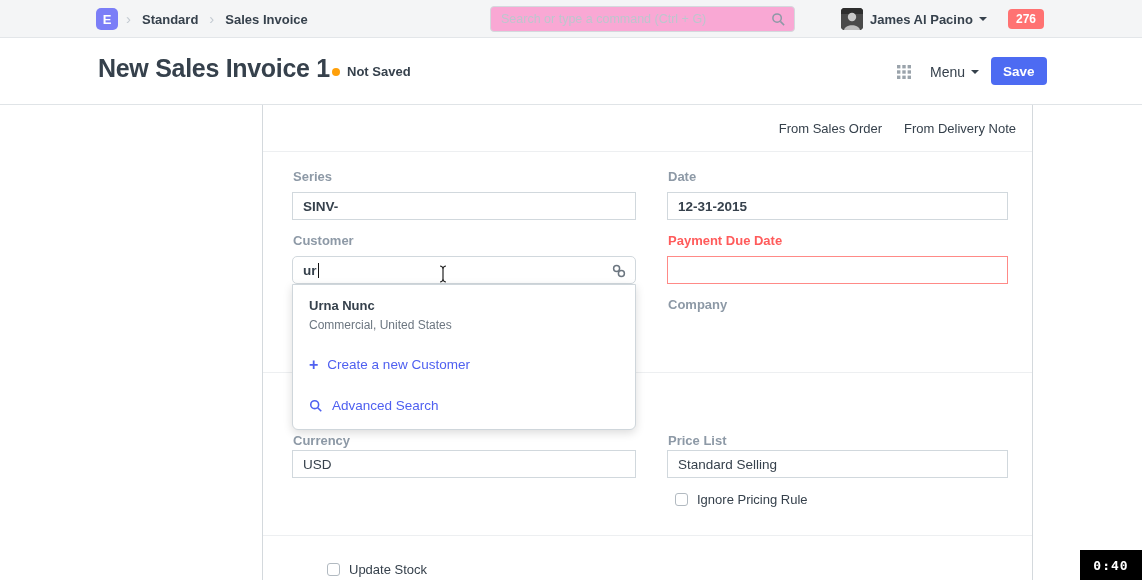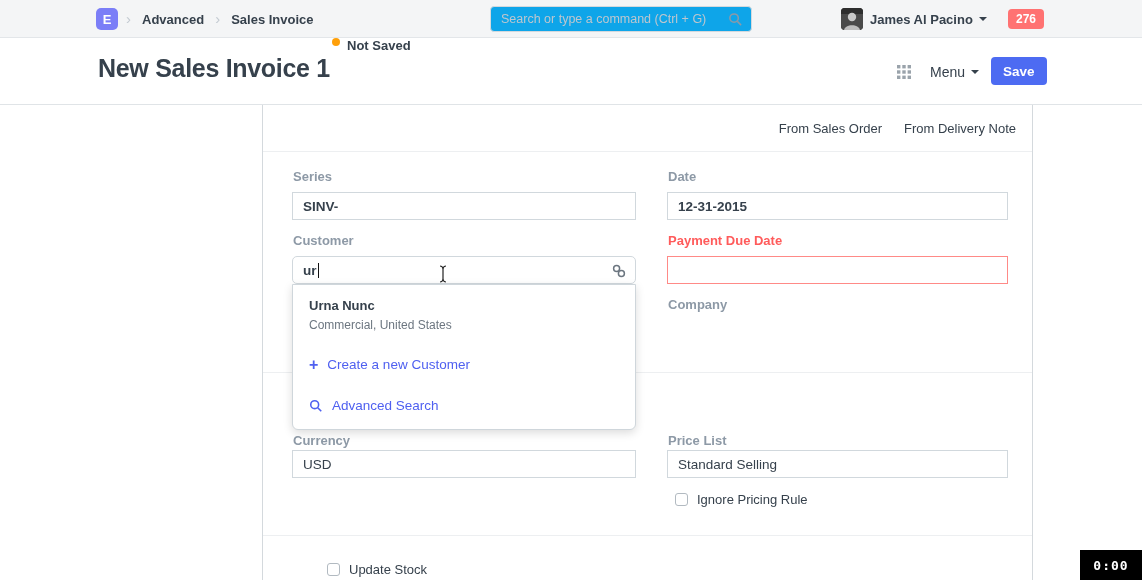--- a/index.html
+++ b/index.html
@@ -98,7 +98,7 @@
   <div class="logo">E</div>
   <div class="breadcrumbs">
     <span class="crumb-chev">›</span>
-    <span class="crumb">Advanced</span>
+    <span class="crumb">Standard</span>
     <span class="crumb-chev">›</span>
     <span class="crumb">Sales Invoice</span>
   </div>

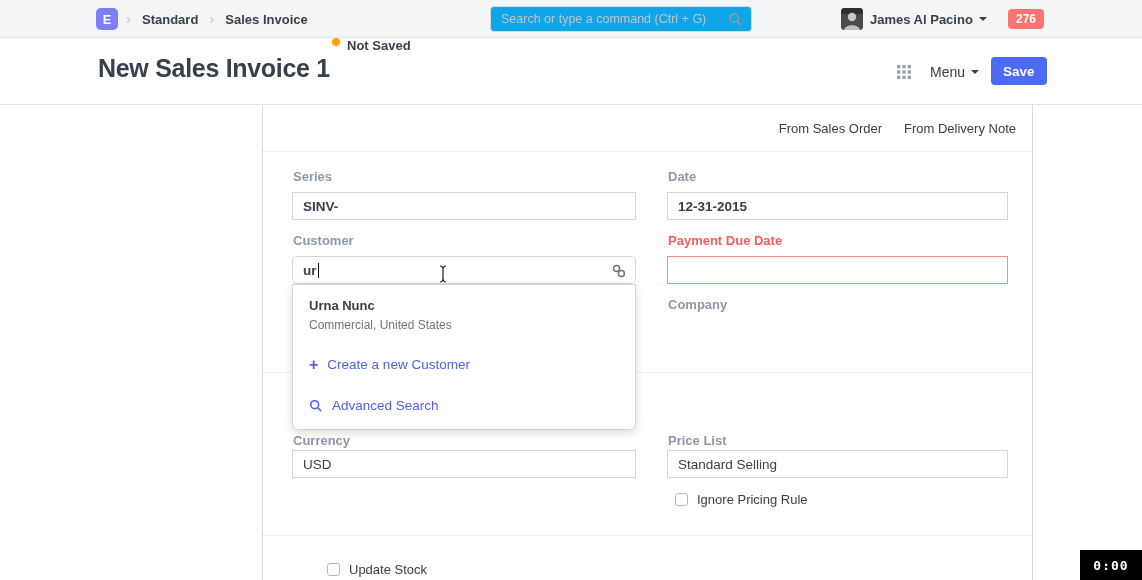--- a/index.html
+++ b/index.html
@@ -18,8 +18,8 @@
     display:flex; align-items:center; gap:11px; font-size:13px; font-weight:700; }
   .crumb { cursor:pointer; }
   .crumb-chev { color:#c3cad1; font-size:15px; font-weight:400; transform:translateY(-1px); }
-  .searchbox { position:absolute; left:490px; top:6px; width:262px; height:26px;
-    background:#0ea5e9; border:1px solid #d4d9dd; border-radius:4px; }
+  .searchbox { position:absolute; left:490px; top:6px; width:305px; height:26px;
+    background:#f9a8d4; border:1px solid #d4d9dd; border-radius:4px; }
   .searchbox input { position:absolute; left:10px; top:0; width:265px; height:24px;
     border:none; outline:none; background:transparent; font-size:12.5px;
     font-family:inherit; color:#36414c; }

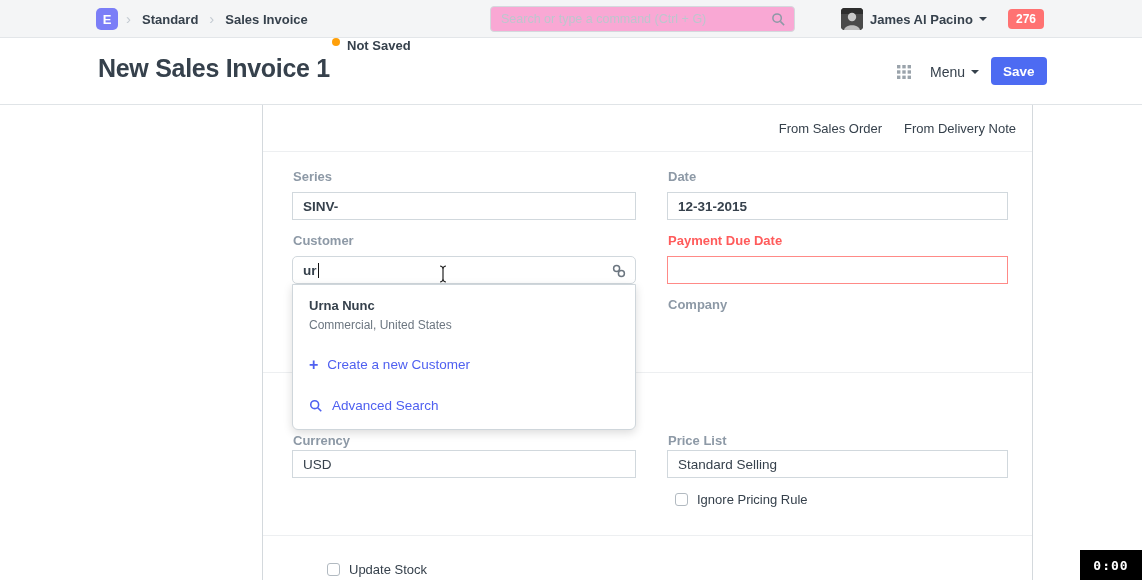--- a/index.html
+++ b/index.html
@@ -40,7 +40,7 @@
   .page-title { position:absolute; left:98px; top:16px; font-size:25px; font-weight:700;
     letter-spacing:-0.3px; }
   .indicator { position:absolute; left:332px; top:0; height:67px; display:flex;
-    gap:7px; }
+    align-items:center; gap:7px; }
   .indicator .dot { width:8px; height:8px; border-radius:50%; background:#ffa00a; }
   .indicator .txt { font-size:13px; font-weight:700; color:#36414c; }
   .grid-icon { position:absolute; left:897px; top:27px; cursor:pointer; }

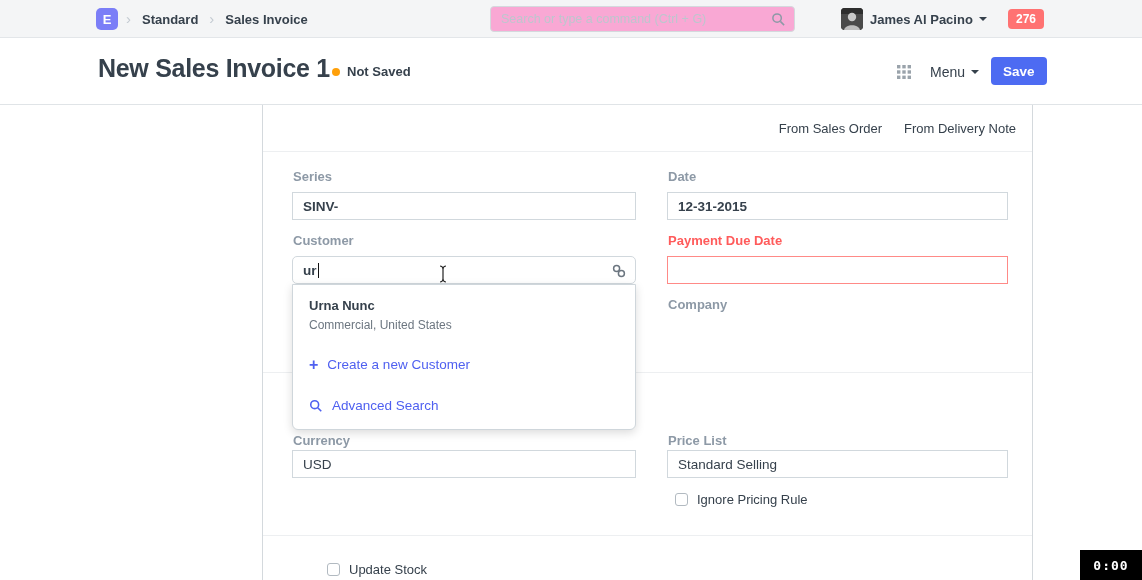--- a/index.html
+++ b/index.html
@@ -219,6 +219,6 @@
   <path d="M4 18 C5.5 18 6.5 17 7 16 C7.5 17 8.5 18 10 18"></path>
 </svg>
 
-<div class="timer">0:00</div>
+<div class="timer">0:40</div>
 
 </body></html>

